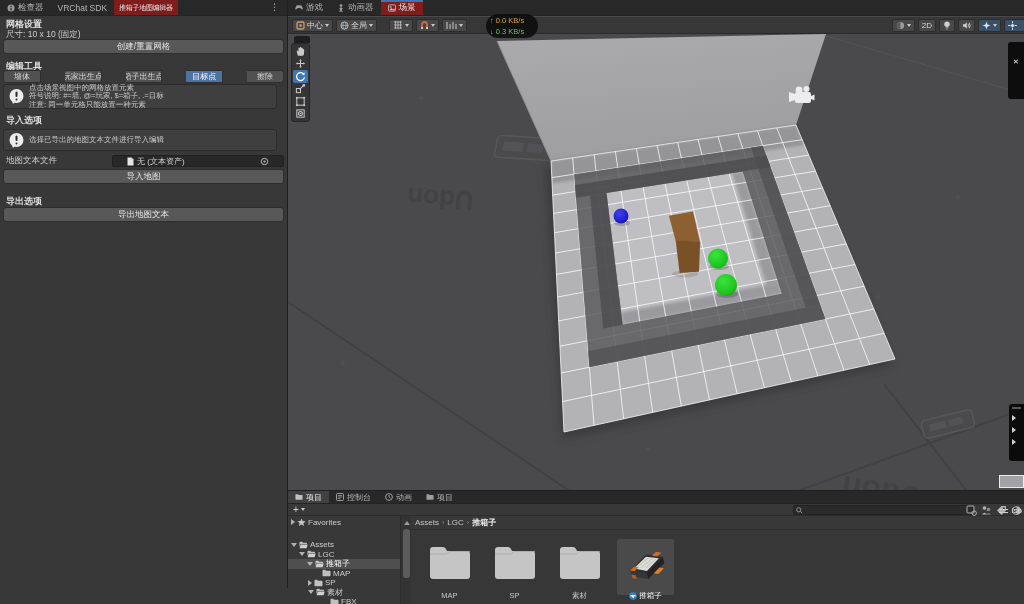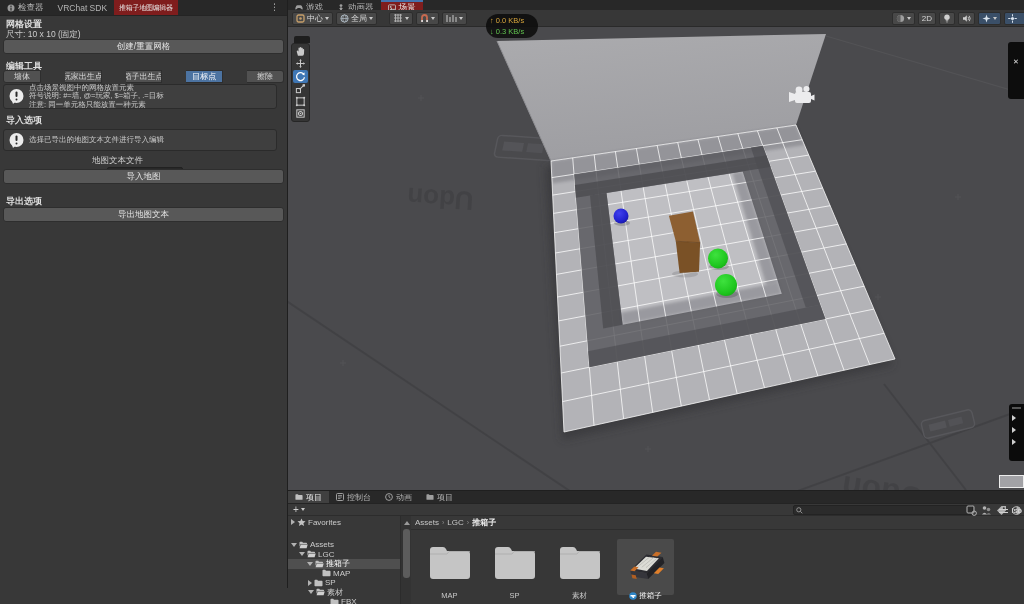--- a/index.html
+++ b/index.html
@@ -37,7 +37,7 @@
 
   
   #scene-panel { position:absolute; left:288px; top:0; width:736px; height:490px; background:#4a4a4d; }
-  #scene-toolbar { position:absolute; left:0; right:0; top:10px; height:17px; background:#373737; border-bottom:1px solid #2a2a2a; display:flex; align-items:center; padding:0 4px; gap:3px; }
+  #scene-toolbar { position:absolute; left:0; right:0; top:17px; height:17px; background:#373737; border-bottom:1px solid #2a2a2a; display:flex; align-items:center; padding:0 4px; gap:3px; }
   .tbtn { height:13px; background:#484848; border:1px solid #2d2d2d; border-radius:2px; color:#d6d6d6; font-size:8px; display:flex; align-items:center; gap:2px; padding:0 3px; white-space:nowrap; }
   .tbtn.blue { background:#3a4f68; }
   .caret { width:0; height:0; border-left:2.5px solid transparent; border-right:2.5px solid transparent; border-top:3px solid #c8c8c8; display:inline-block; }

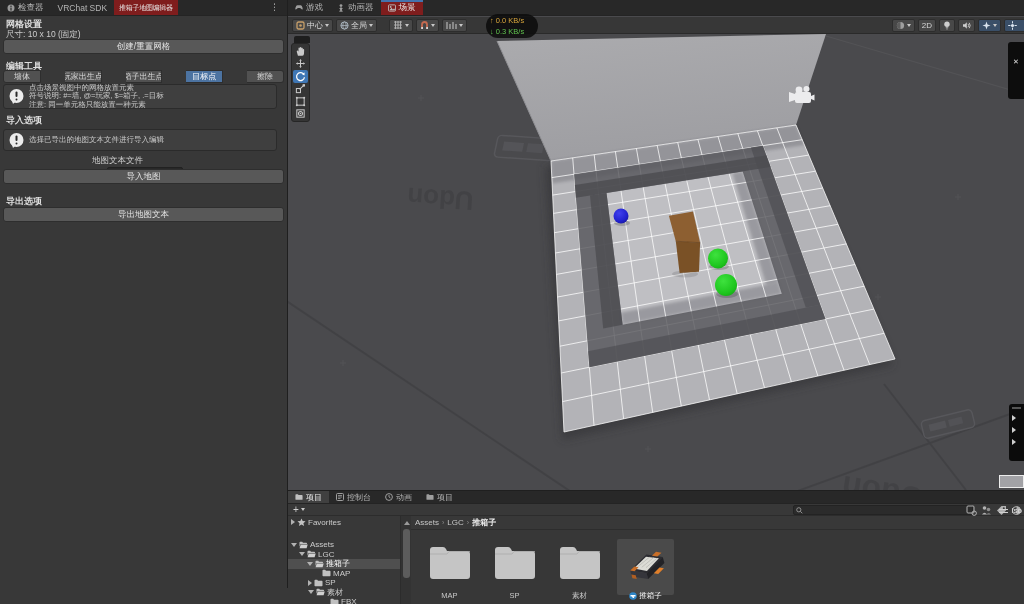--- a/index.html
+++ b/index.html
@@ -153,7 +153,7 @@
         </svg>
         <div class="htxt">选择已导出的地图文本文件进行导入编辑</div>
       </div>
-      <div class="objrow" style="top:138px;flex-direction:column;">
+      <div class="objrow" style="top:138px;">
         <div class="olabel">地图文本文件</div>
         <div class="objfield">
           <svg width="7" height="9" viewBox="0 0 7 9">

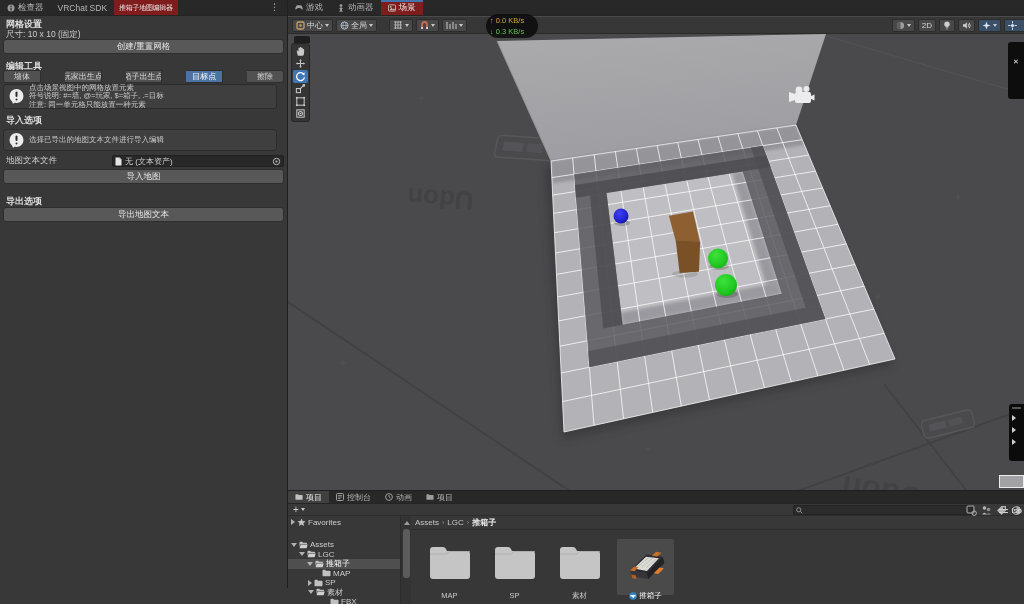--- a/index.html
+++ b/index.html
@@ -31,7 +31,7 @@
   .helpbox .htxt { font-size:7.5px; line-height:8.5px; color:#c9c9c9; }
   .objrow { position:absolute; left:6px; right:3px; height:12px; display:flex; align-items:center; }
   .objrow .olabel { width:106px; font-size:8.5px; color:#cccccc; }
-  .objfield { flex:1; height:12px; background:#282828; border:1px solid #212121; border-radius:2px; display:flex; align-items:center; gap:3px; padding:0 2px; position:relative; }
+  .objfield { flex:1; height:12px; background:#282828; border:1px solid #212121; border-radius:2px; display:flex; align-items:center; gap:3px; padding:0 14px; position:relative; }
   .objfield .oval { font-size:8px; color:#cfcfcf; flex:1; }
   .objpicker { width:10px; height:10px; display:flex; align-items:center; justify-content:center; }
 

